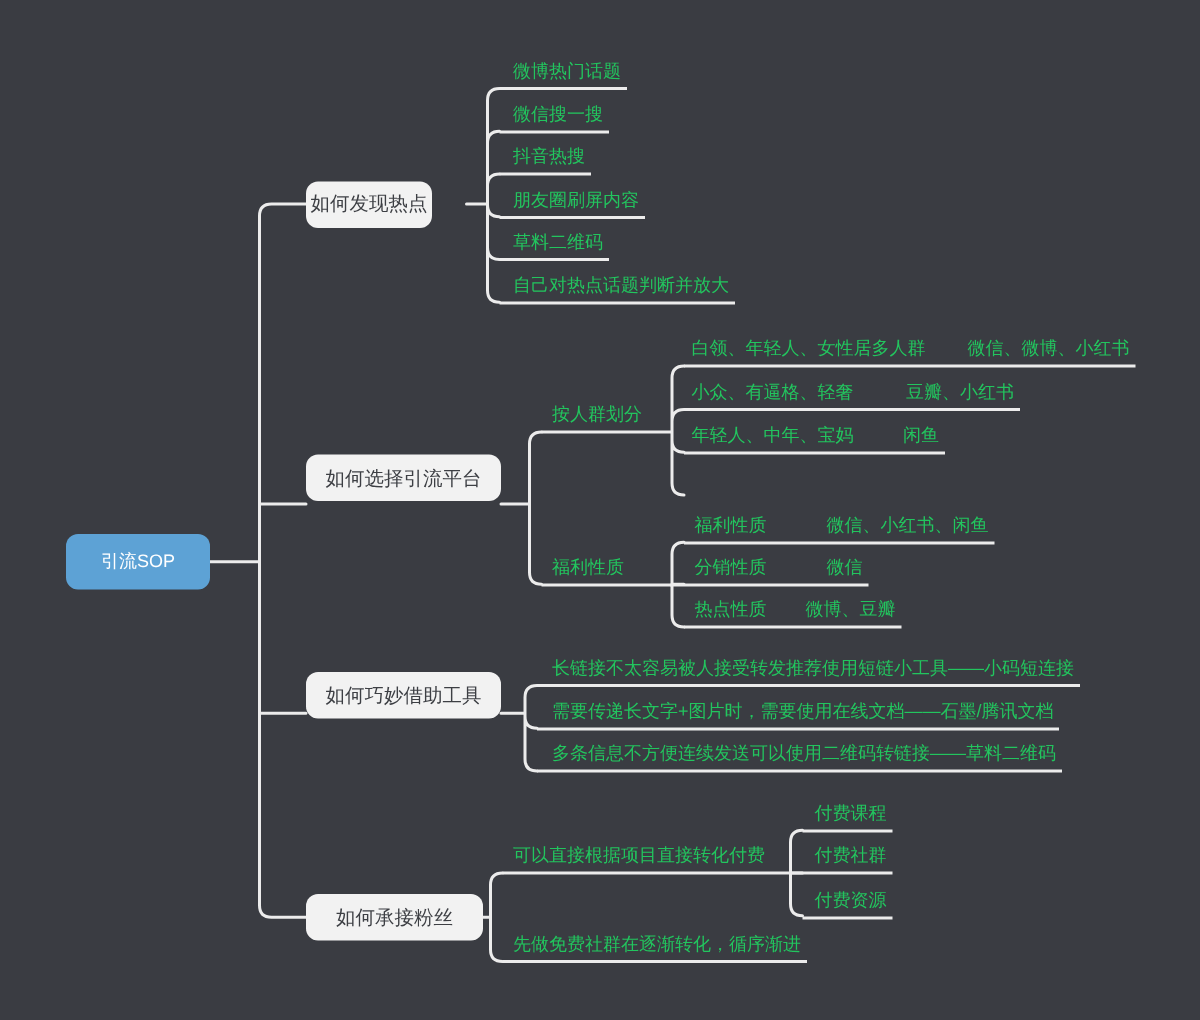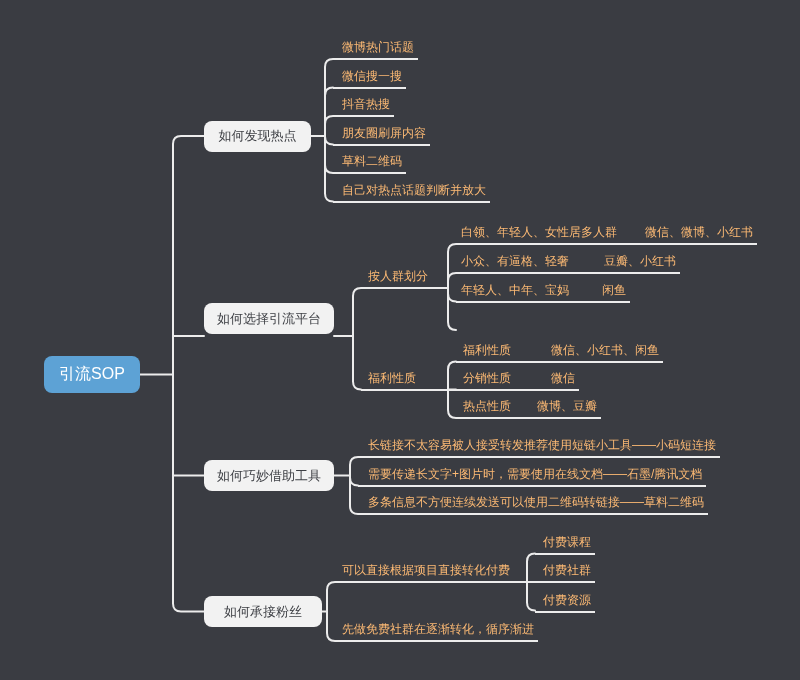--- a/index.html
+++ b/index.html
@@ -20,7 +20,7 @@
     display:flex;align-items:center;justify-content:center;white-space:nowrap;
   }
   .leaf{
-    position:absolute;box-sizing:border-box;color:#fdba74;font-size:12px;line-height:16px;
+    position:absolute;box-sizing:border-box;color:#22c55e;font-size:12px;line-height:16px;
     padding:0 4px 3px 9px;border-bottom:2px solid #ececec;white-space:nowrap;
     display:flex;align-items:baseline;
   }

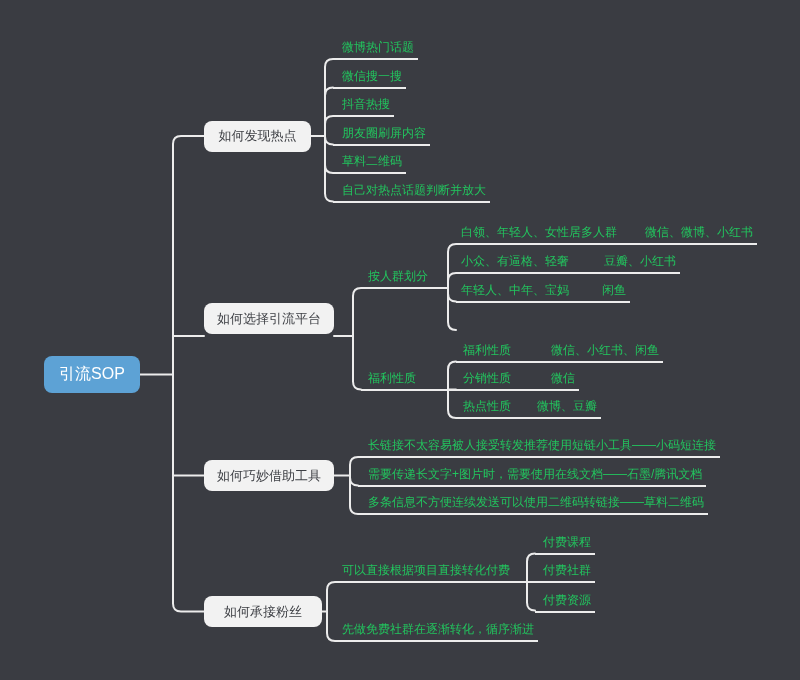--- a/index.html
+++ b/index.html
@@ -46,7 +46,7 @@
 
   <div class="root">引流SOP</div>
 
-  <div class="topic" style="left:204px;top:120.5px;width:107px;">如何发现热点</div>
+  <div class="topic" style="left:204px;top:120.5px;width:84px;">如何发现热点</div>
   <div class="topic" style="left:204px;top:303px;width:130px;">如何选择引流平台</div>
   <div class="topic" style="left:204px;top:460px;width:130px;">如何巧妙借助工具</div>
   <div class="topic" style="left:204px;top:596px;width:118px;">如何承接粉丝</div>

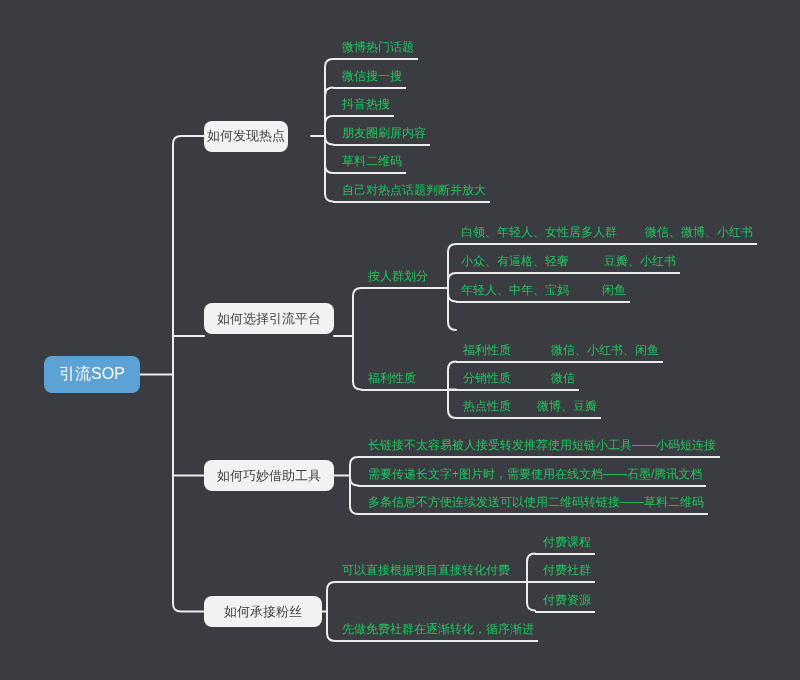--- a/index.html
+++ b/index.html
@@ -11,7 +11,7 @@
   svg.links path{fill:none;stroke:#ececec;stroke-width:2;stroke-linecap:round;stroke-linejoin:round;}
   .root{
     position:absolute;left:44px;top:356px;width:96px;height:37px;box-sizing:border-box;
-    background:#5da2d5;color:#ffffff;border-radius:8px;font-size:16px;
+    background:#5da2d5;color:#ffffff;border-radius:8px;font-size:12px;
     display:flex;align-items:center;justify-content:center;white-space:nowrap;
   }
   .topic{

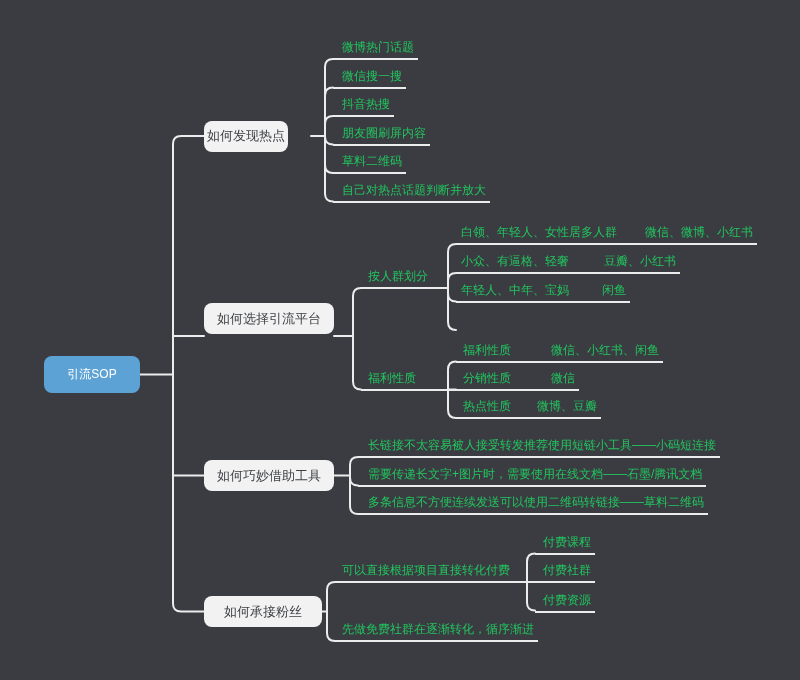--- a/index.html
+++ b/index.html
@@ -48,7 +48,7 @@
 
   <div class="topic" style="left:204px;top:120.5px;width:84px;">如何发现热点</div>
   <div class="topic" style="left:204px;top:303px;width:130px;">如何选择引流平台</div>
-  <div class="topic" style="left:204px;top:460px;width:130px;">如何巧妙借助工具</div>
+  <div class="topic" style="left:204px;top:448px;width:130px;">如何巧妙借助工具</div>
   <div class="topic" style="left:204px;top:596px;width:118px;">如何承接粉丝</div>
 
   <div class="leaf" style="left:333px;top:39px;">微博热门话题</div>

